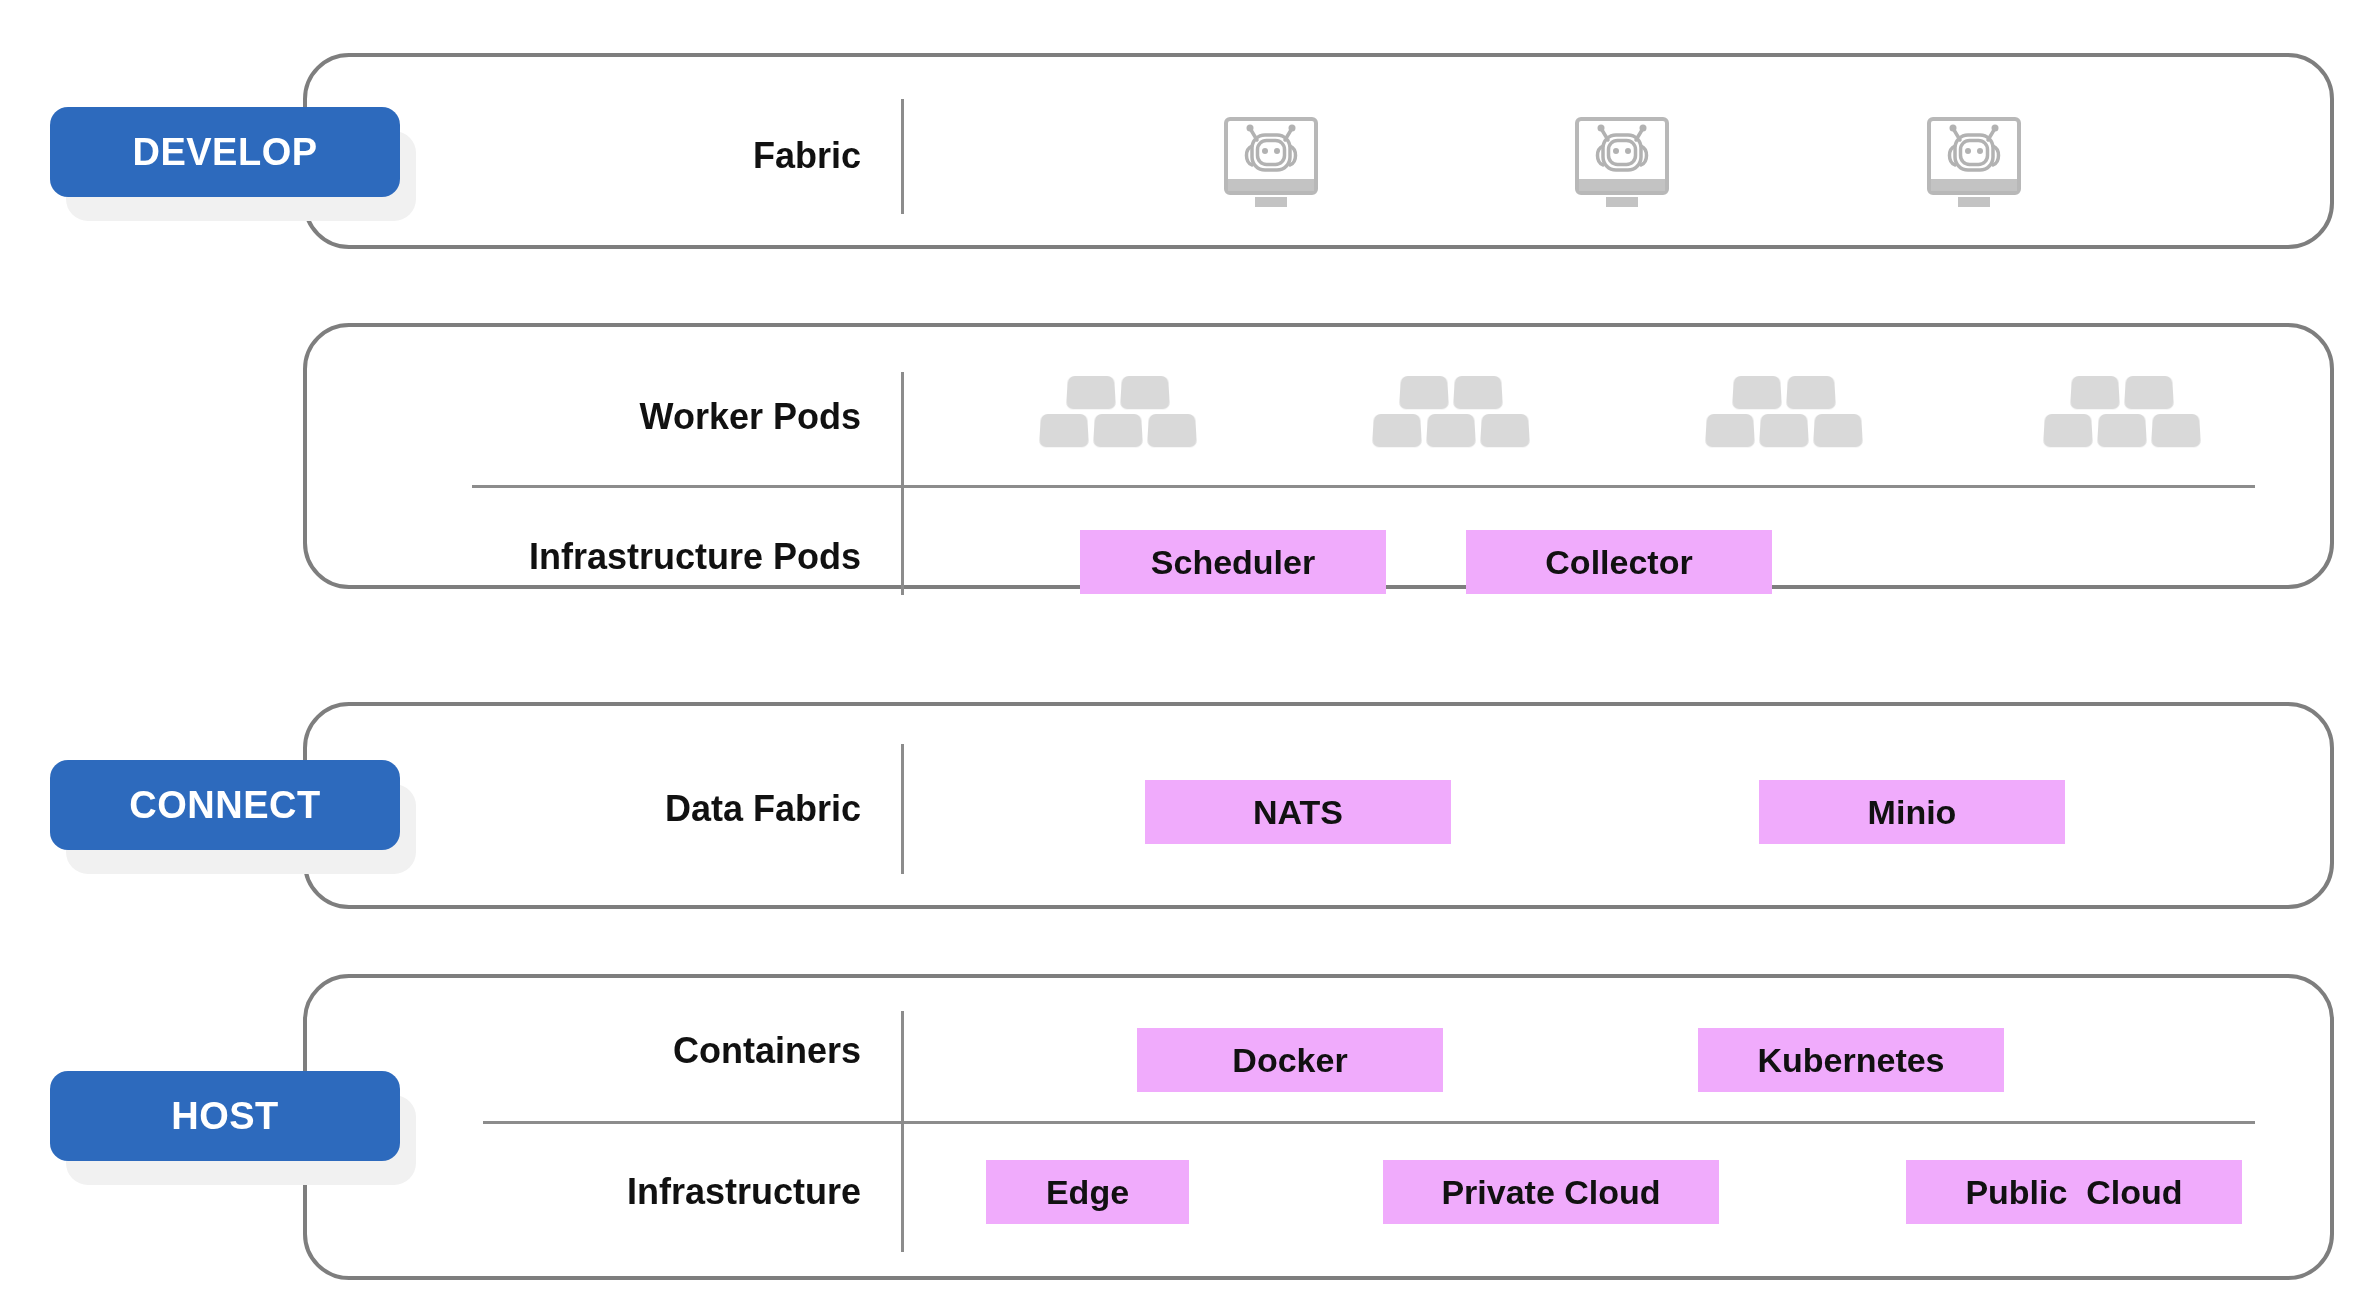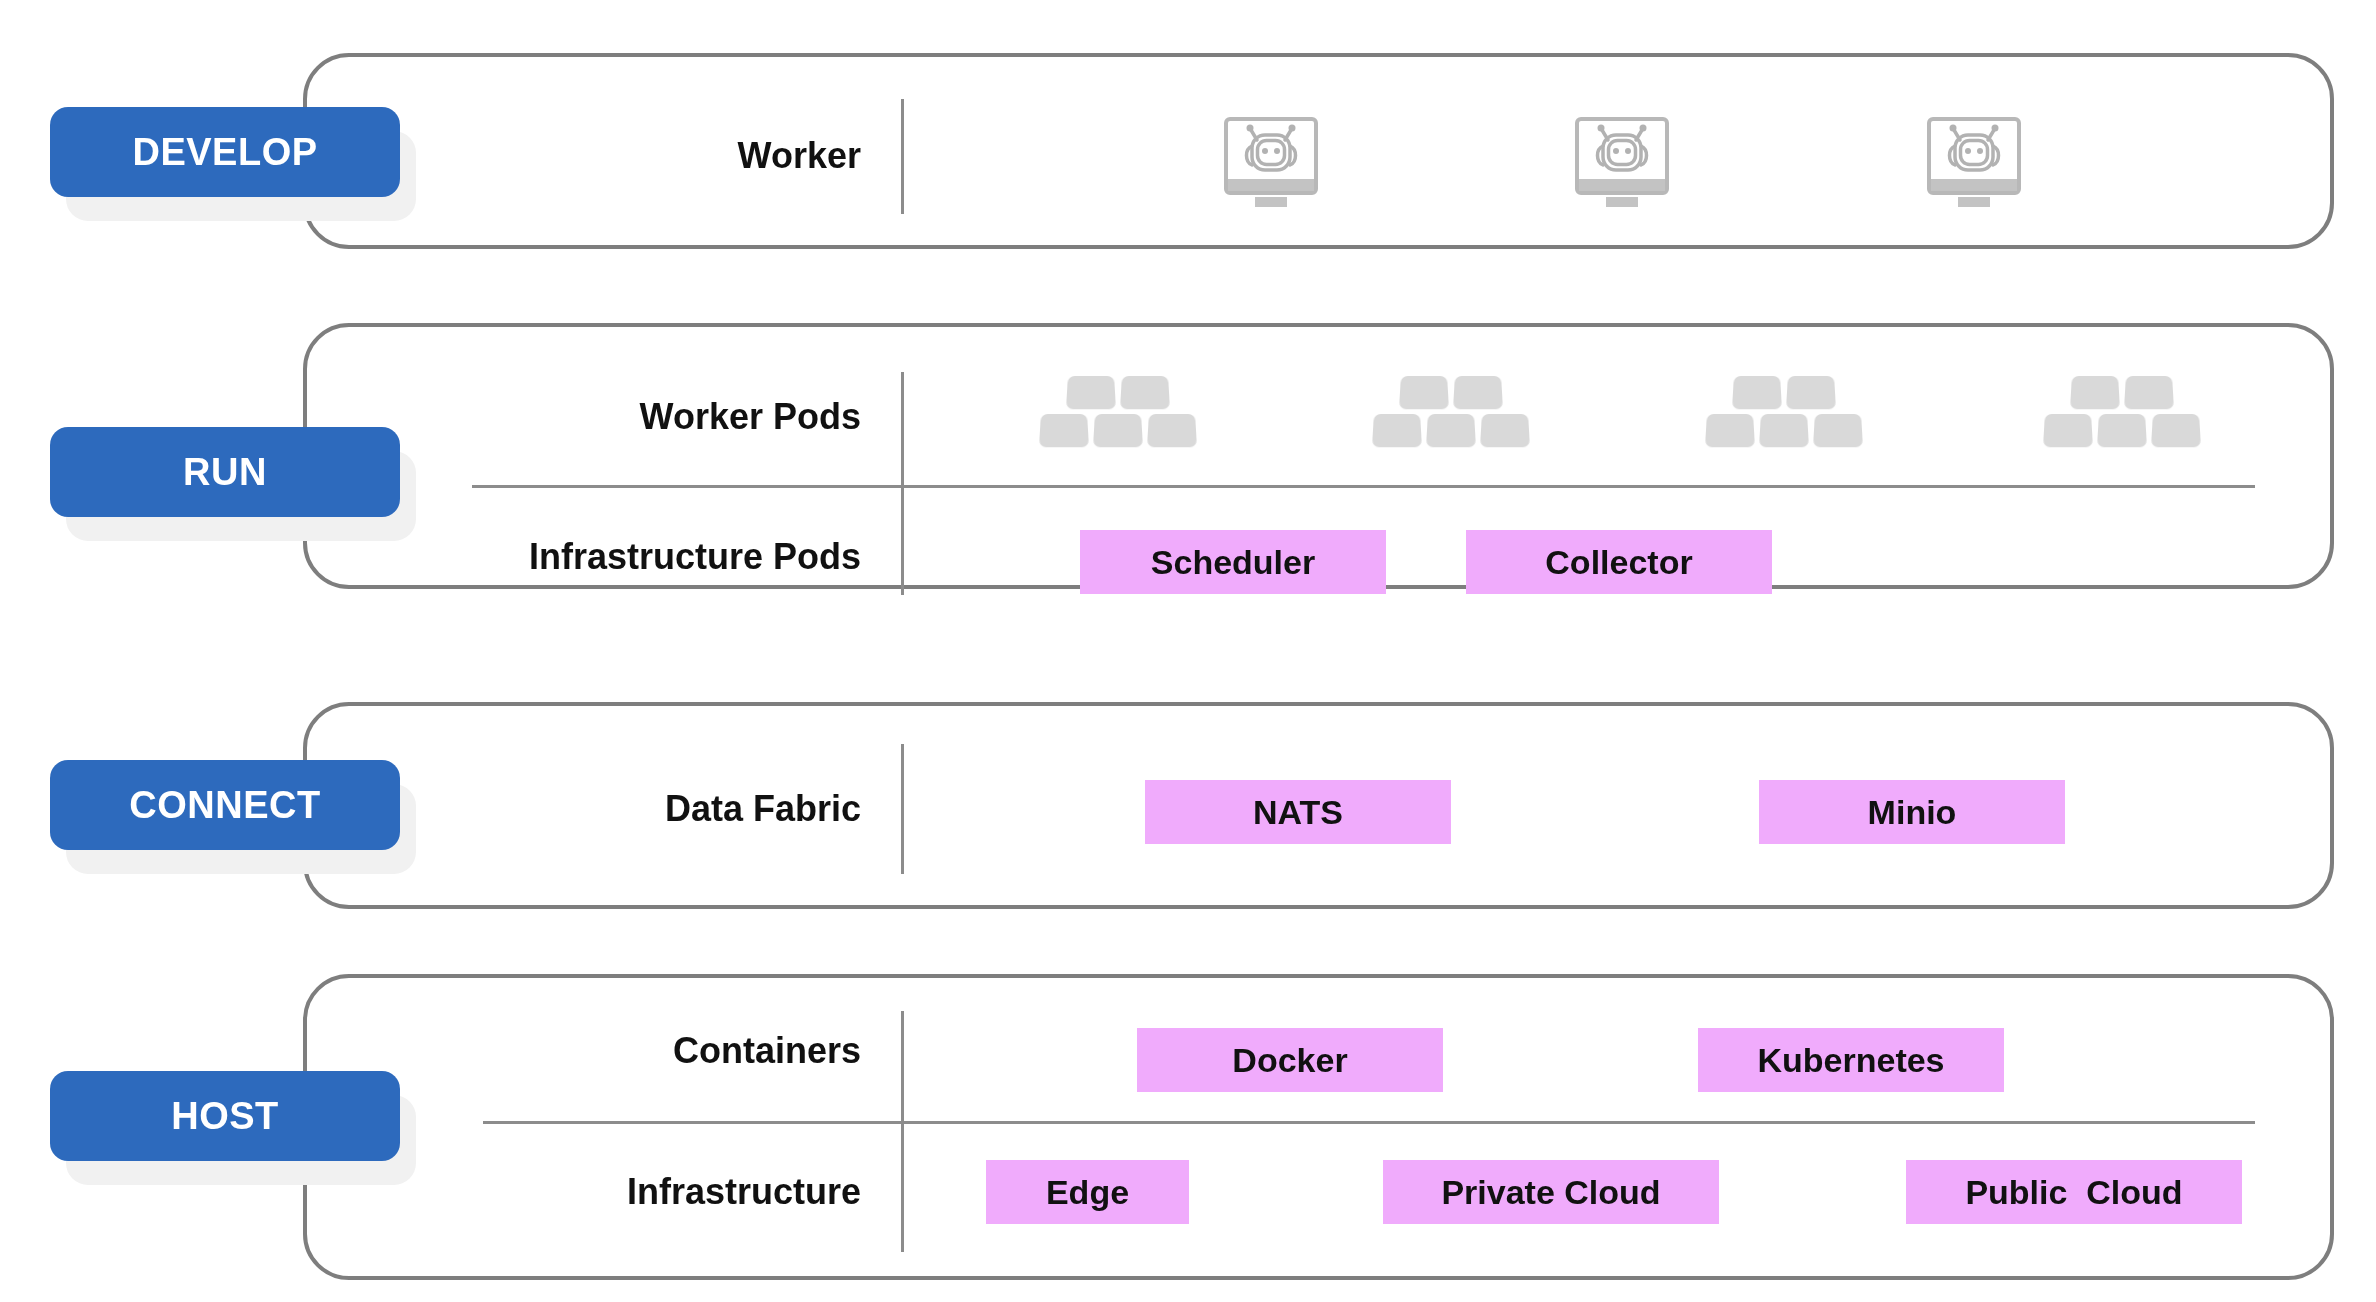--- a/index.html
+++ b/index.html
@@ -87,7 +87,7 @@
   </div>
 
   <div class="panel" id="panel-develop">
-    <div class="sec-label" style="top:99px;">Worker</div>
+    <div class="sec-label" style="top:99px;">Fabric</div>
     <div class="vline" style="top:42px;height:115px;"></div>
     <svg class="monitor-icon" style="left:917px;top:60px;">
         <use href="#robot-monitor"></use>

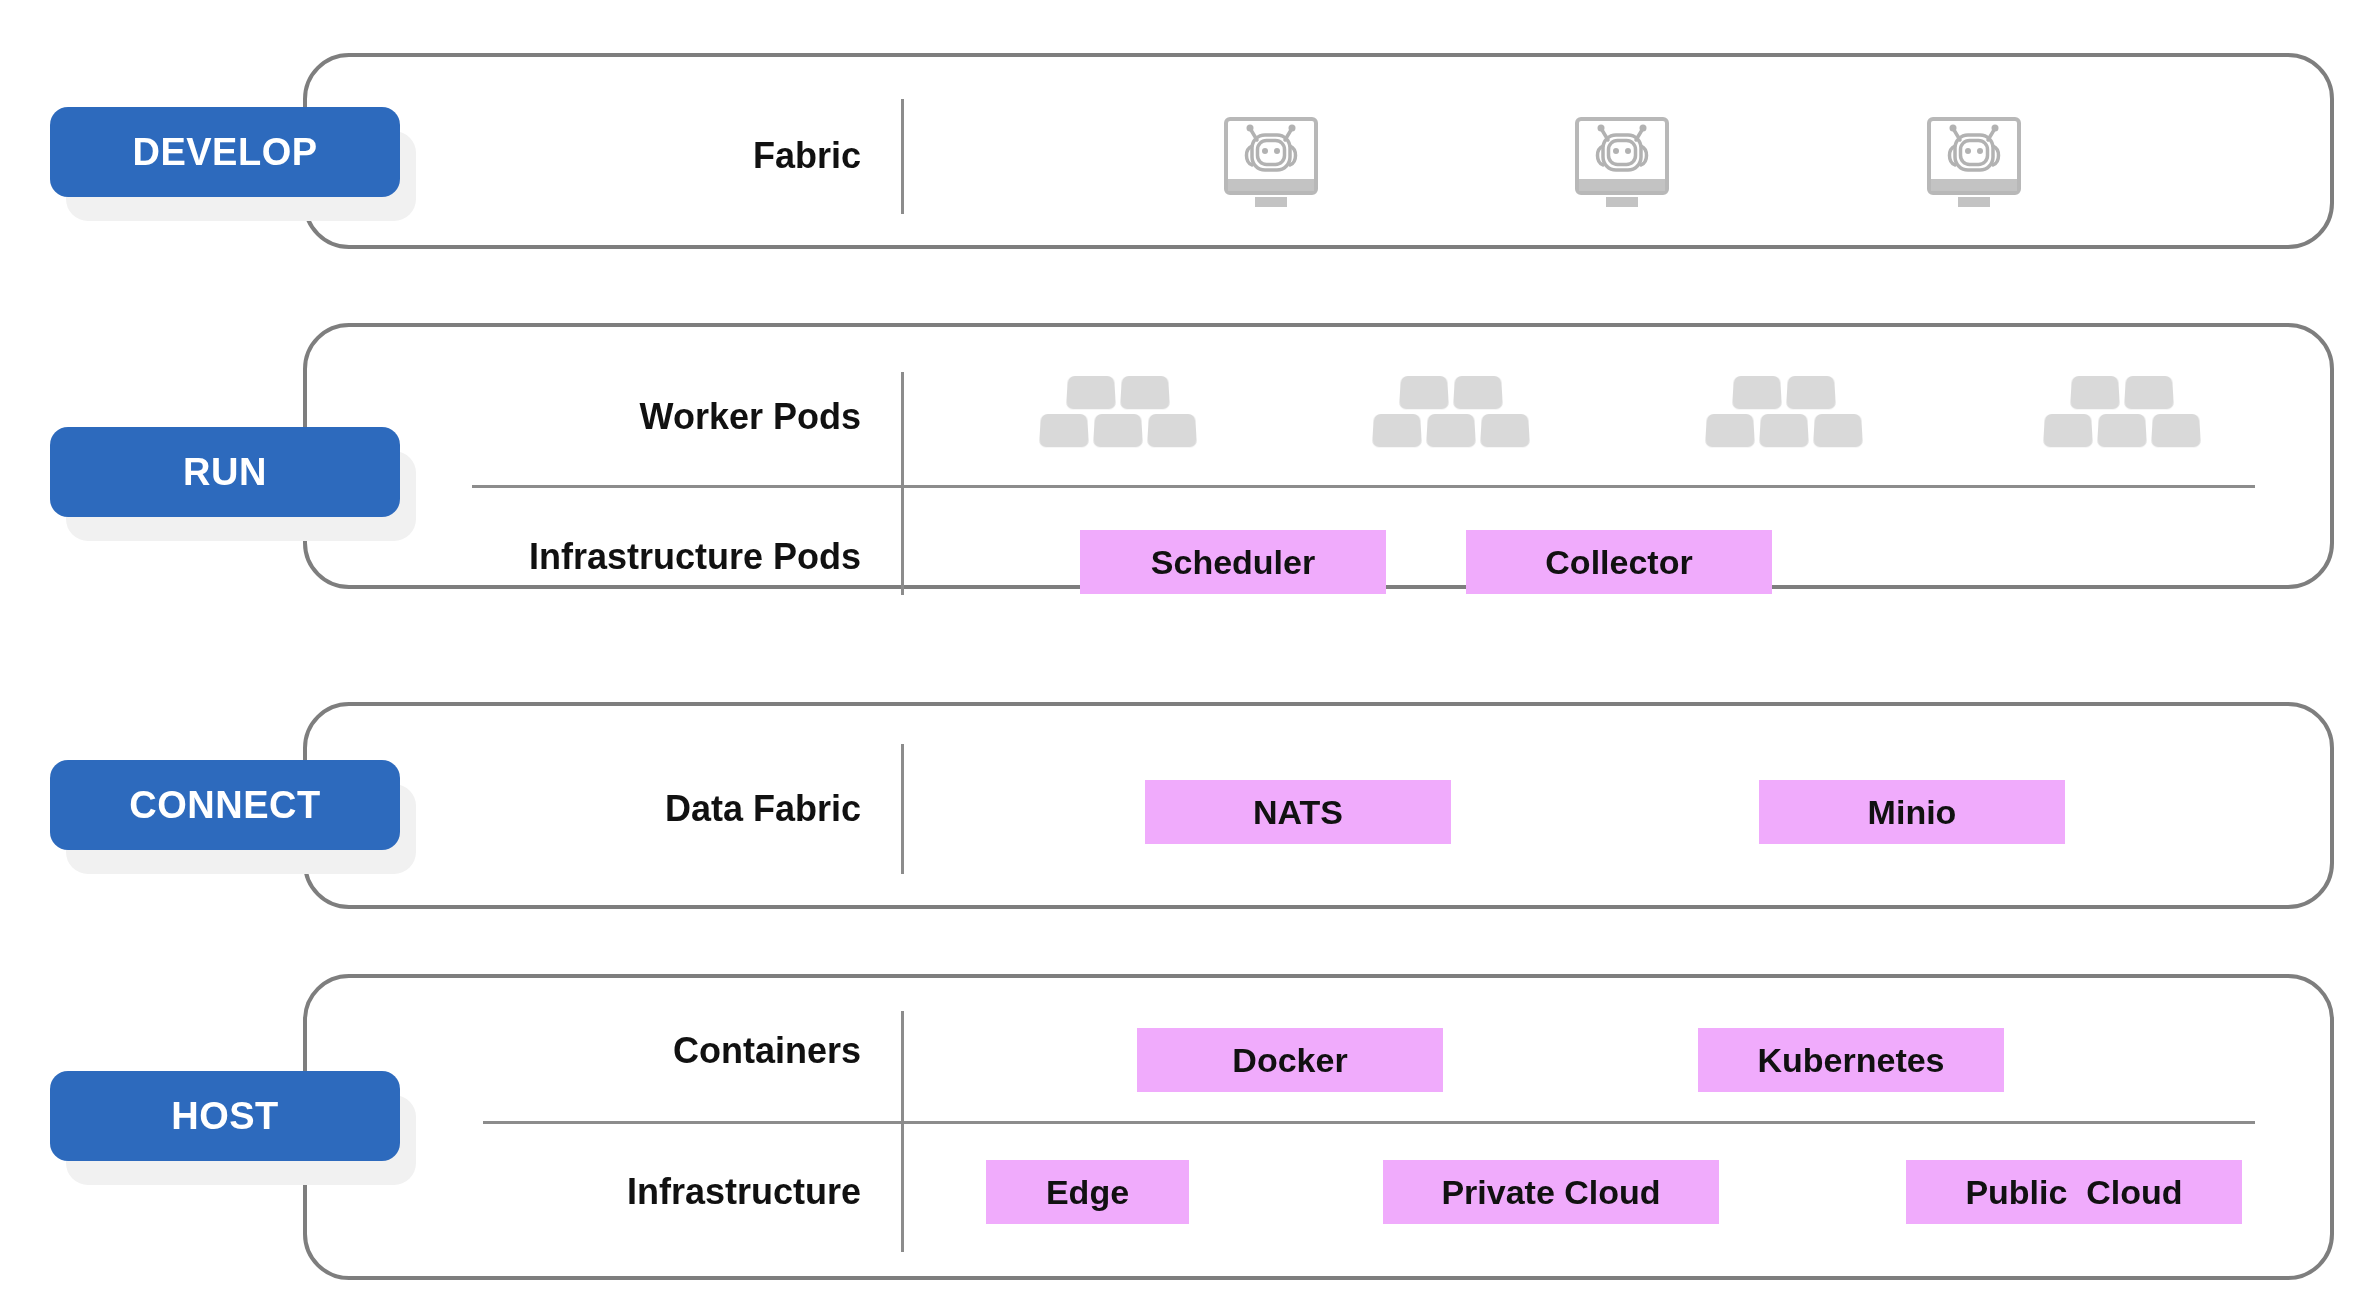--- a/index.html
+++ b/index.html
@@ -100,10 +100,6 @@
       </svg>
   </div>
 
-  <div class="pill-group" id="pill-run">
-    <div class="pill-shadow"></div>
-    <div class="pill">RUN</div>
-  </div>
 
   <div class="panel" id="panel-run">
     <div class="sec-label" style="top:90px;">Worker Pods</div>

